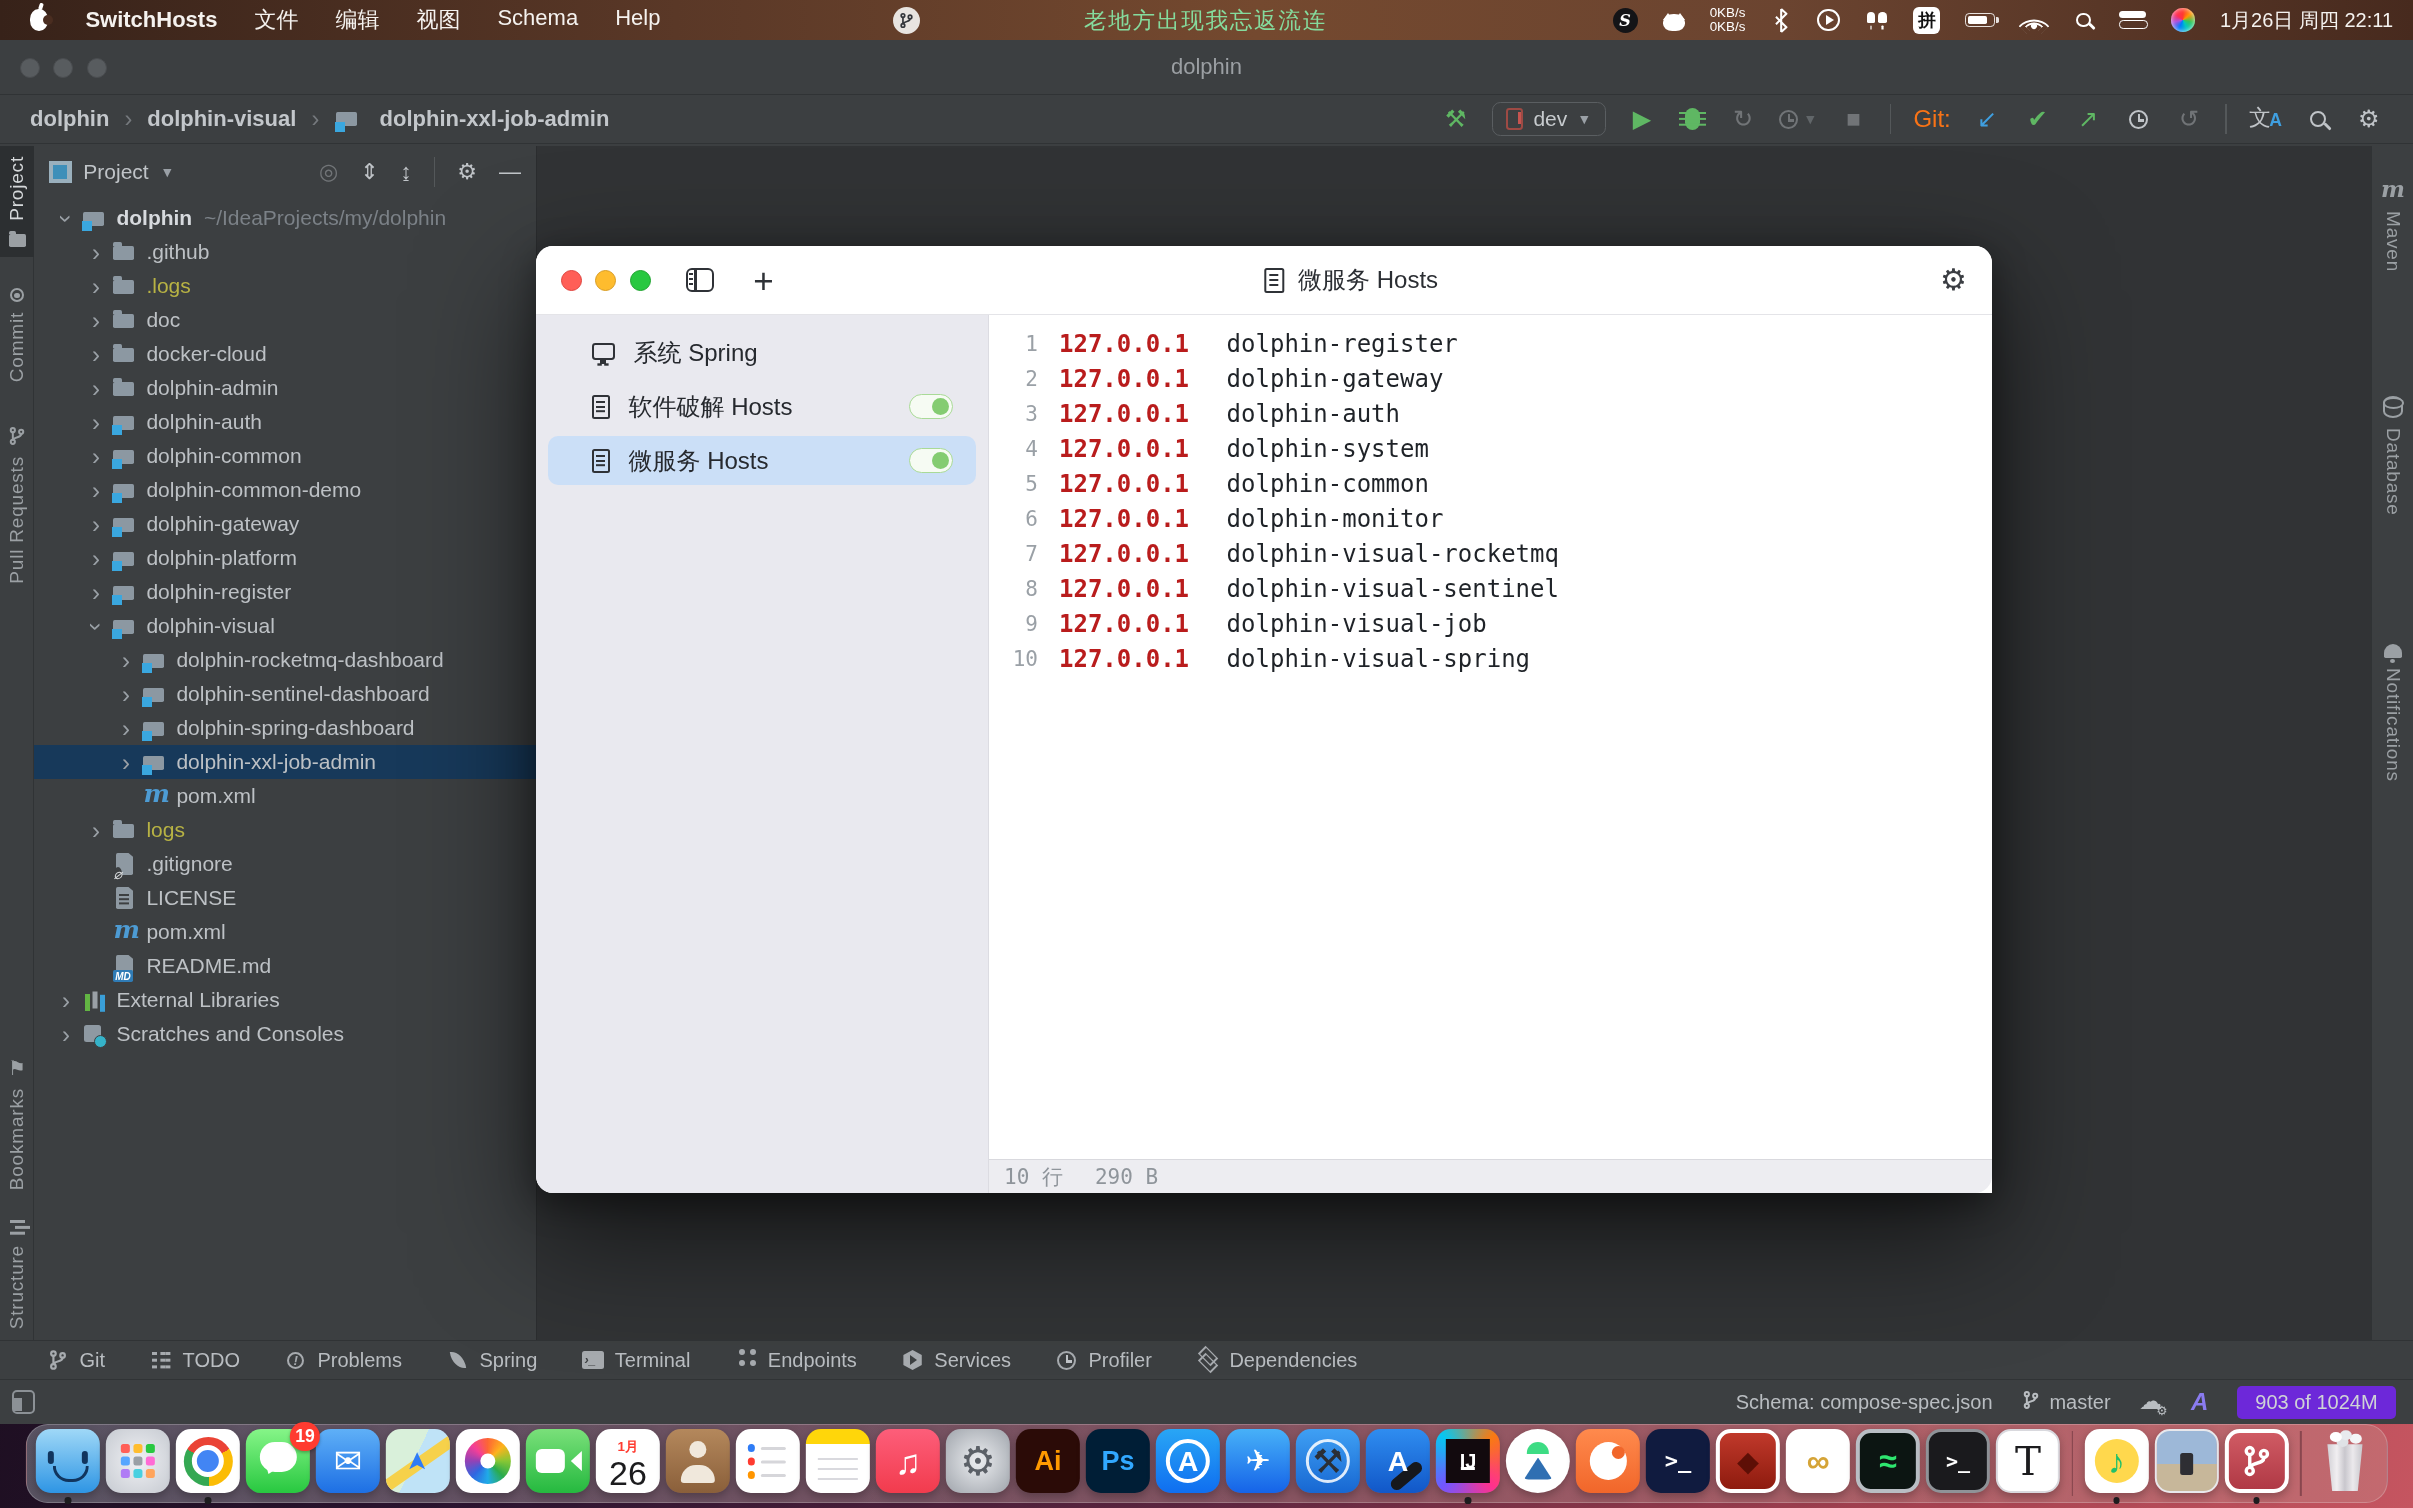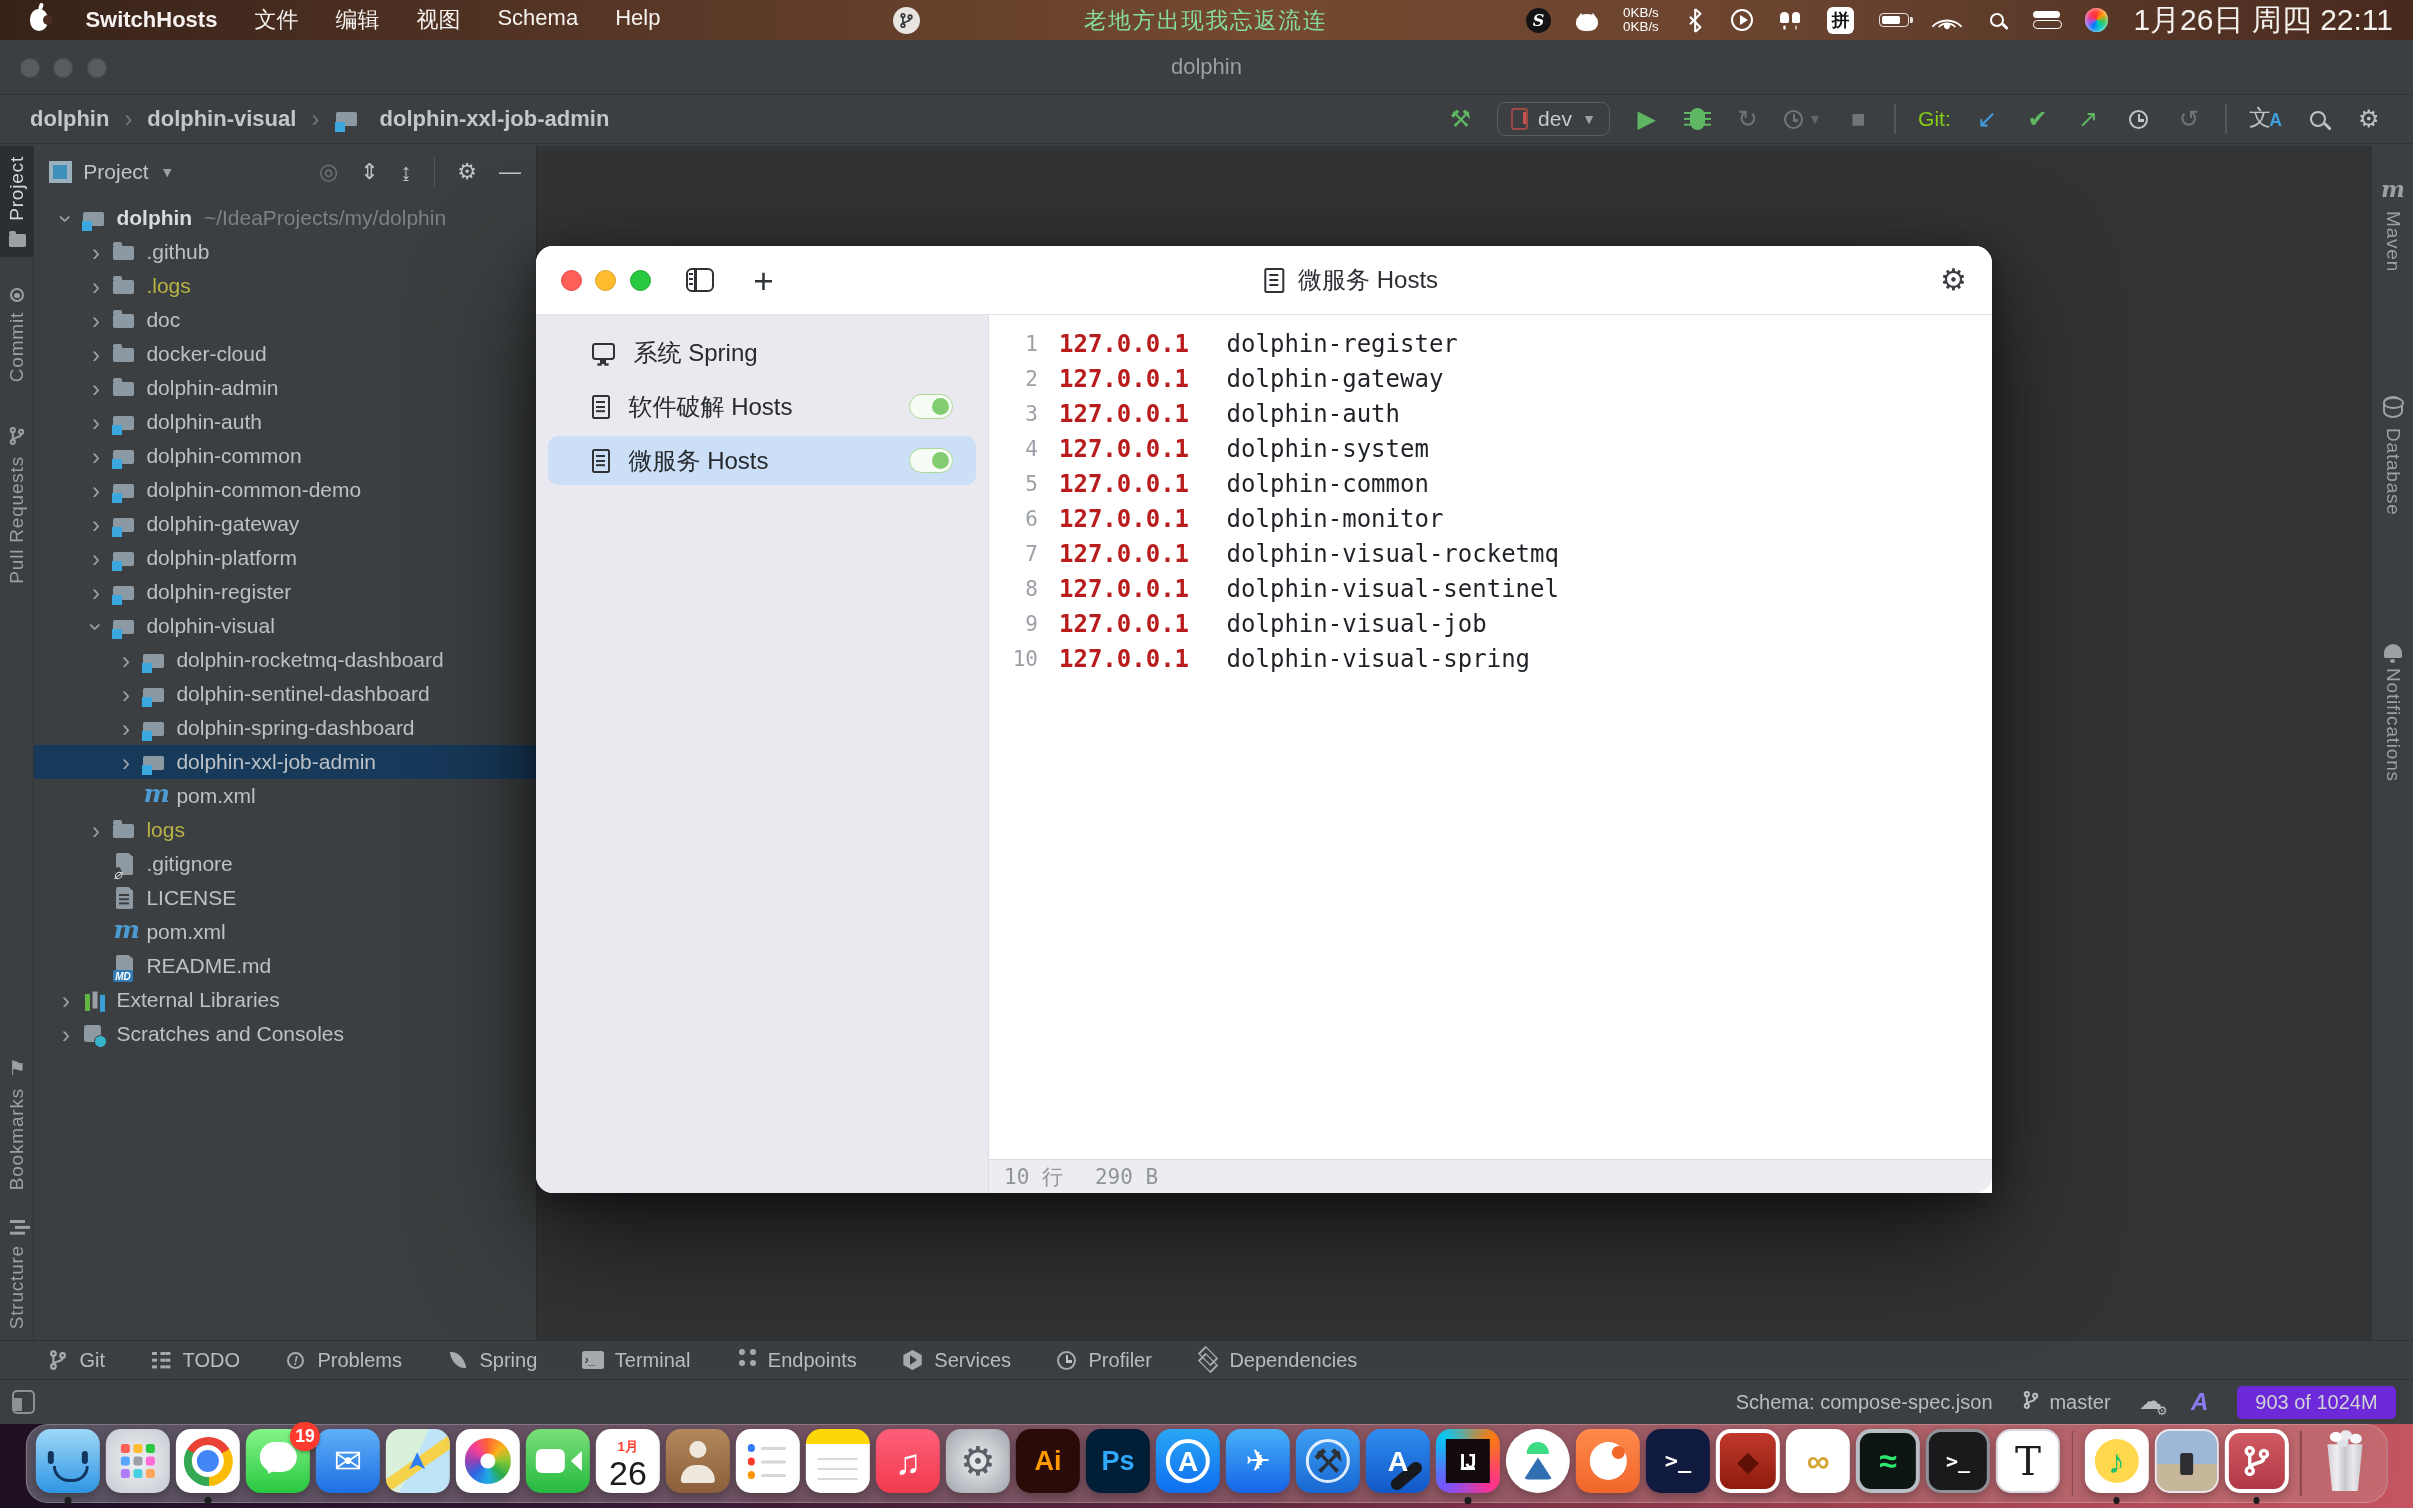--- a/index.html
+++ b/index.html
@@ -49,7 +49,7 @@
   .mb-cc::before{content:"";position:absolute;top:0;left:0;width:27px;height:7.5px;border-radius:4.2px;background:#fff;}
   .mb-cc::after{content:"";position:absolute;bottom:0;left:0;width:27px;height:7.5px;border-radius:4.2px;border:1.7px solid #fff;}
   .mb-siri{width:23.5px;height:23.5px;border-radius:50%;background:conic-gradient(#ff3b30,#ff9500,#34c759,#00c7be,#007aff,#af52de,#ff2d55,#ff3b30);box-shadow:inset 0 0 5px rgba(255,255,255,.8);}
-  #mb-clock{font-size:30px;white-space:nowrap;}
+  #mb-clock{font-size:20px;white-space:nowrap;}
   
   #ide{position:absolute;top:40px;left:0;width:2413px;height:1384px;background:#3c3f41;z-index:5;}
   #ide-titlebar{height:55px;position:relative;display:flex;align-items:center;justify-content:center;border-bottom:0.8px solid #303335;}

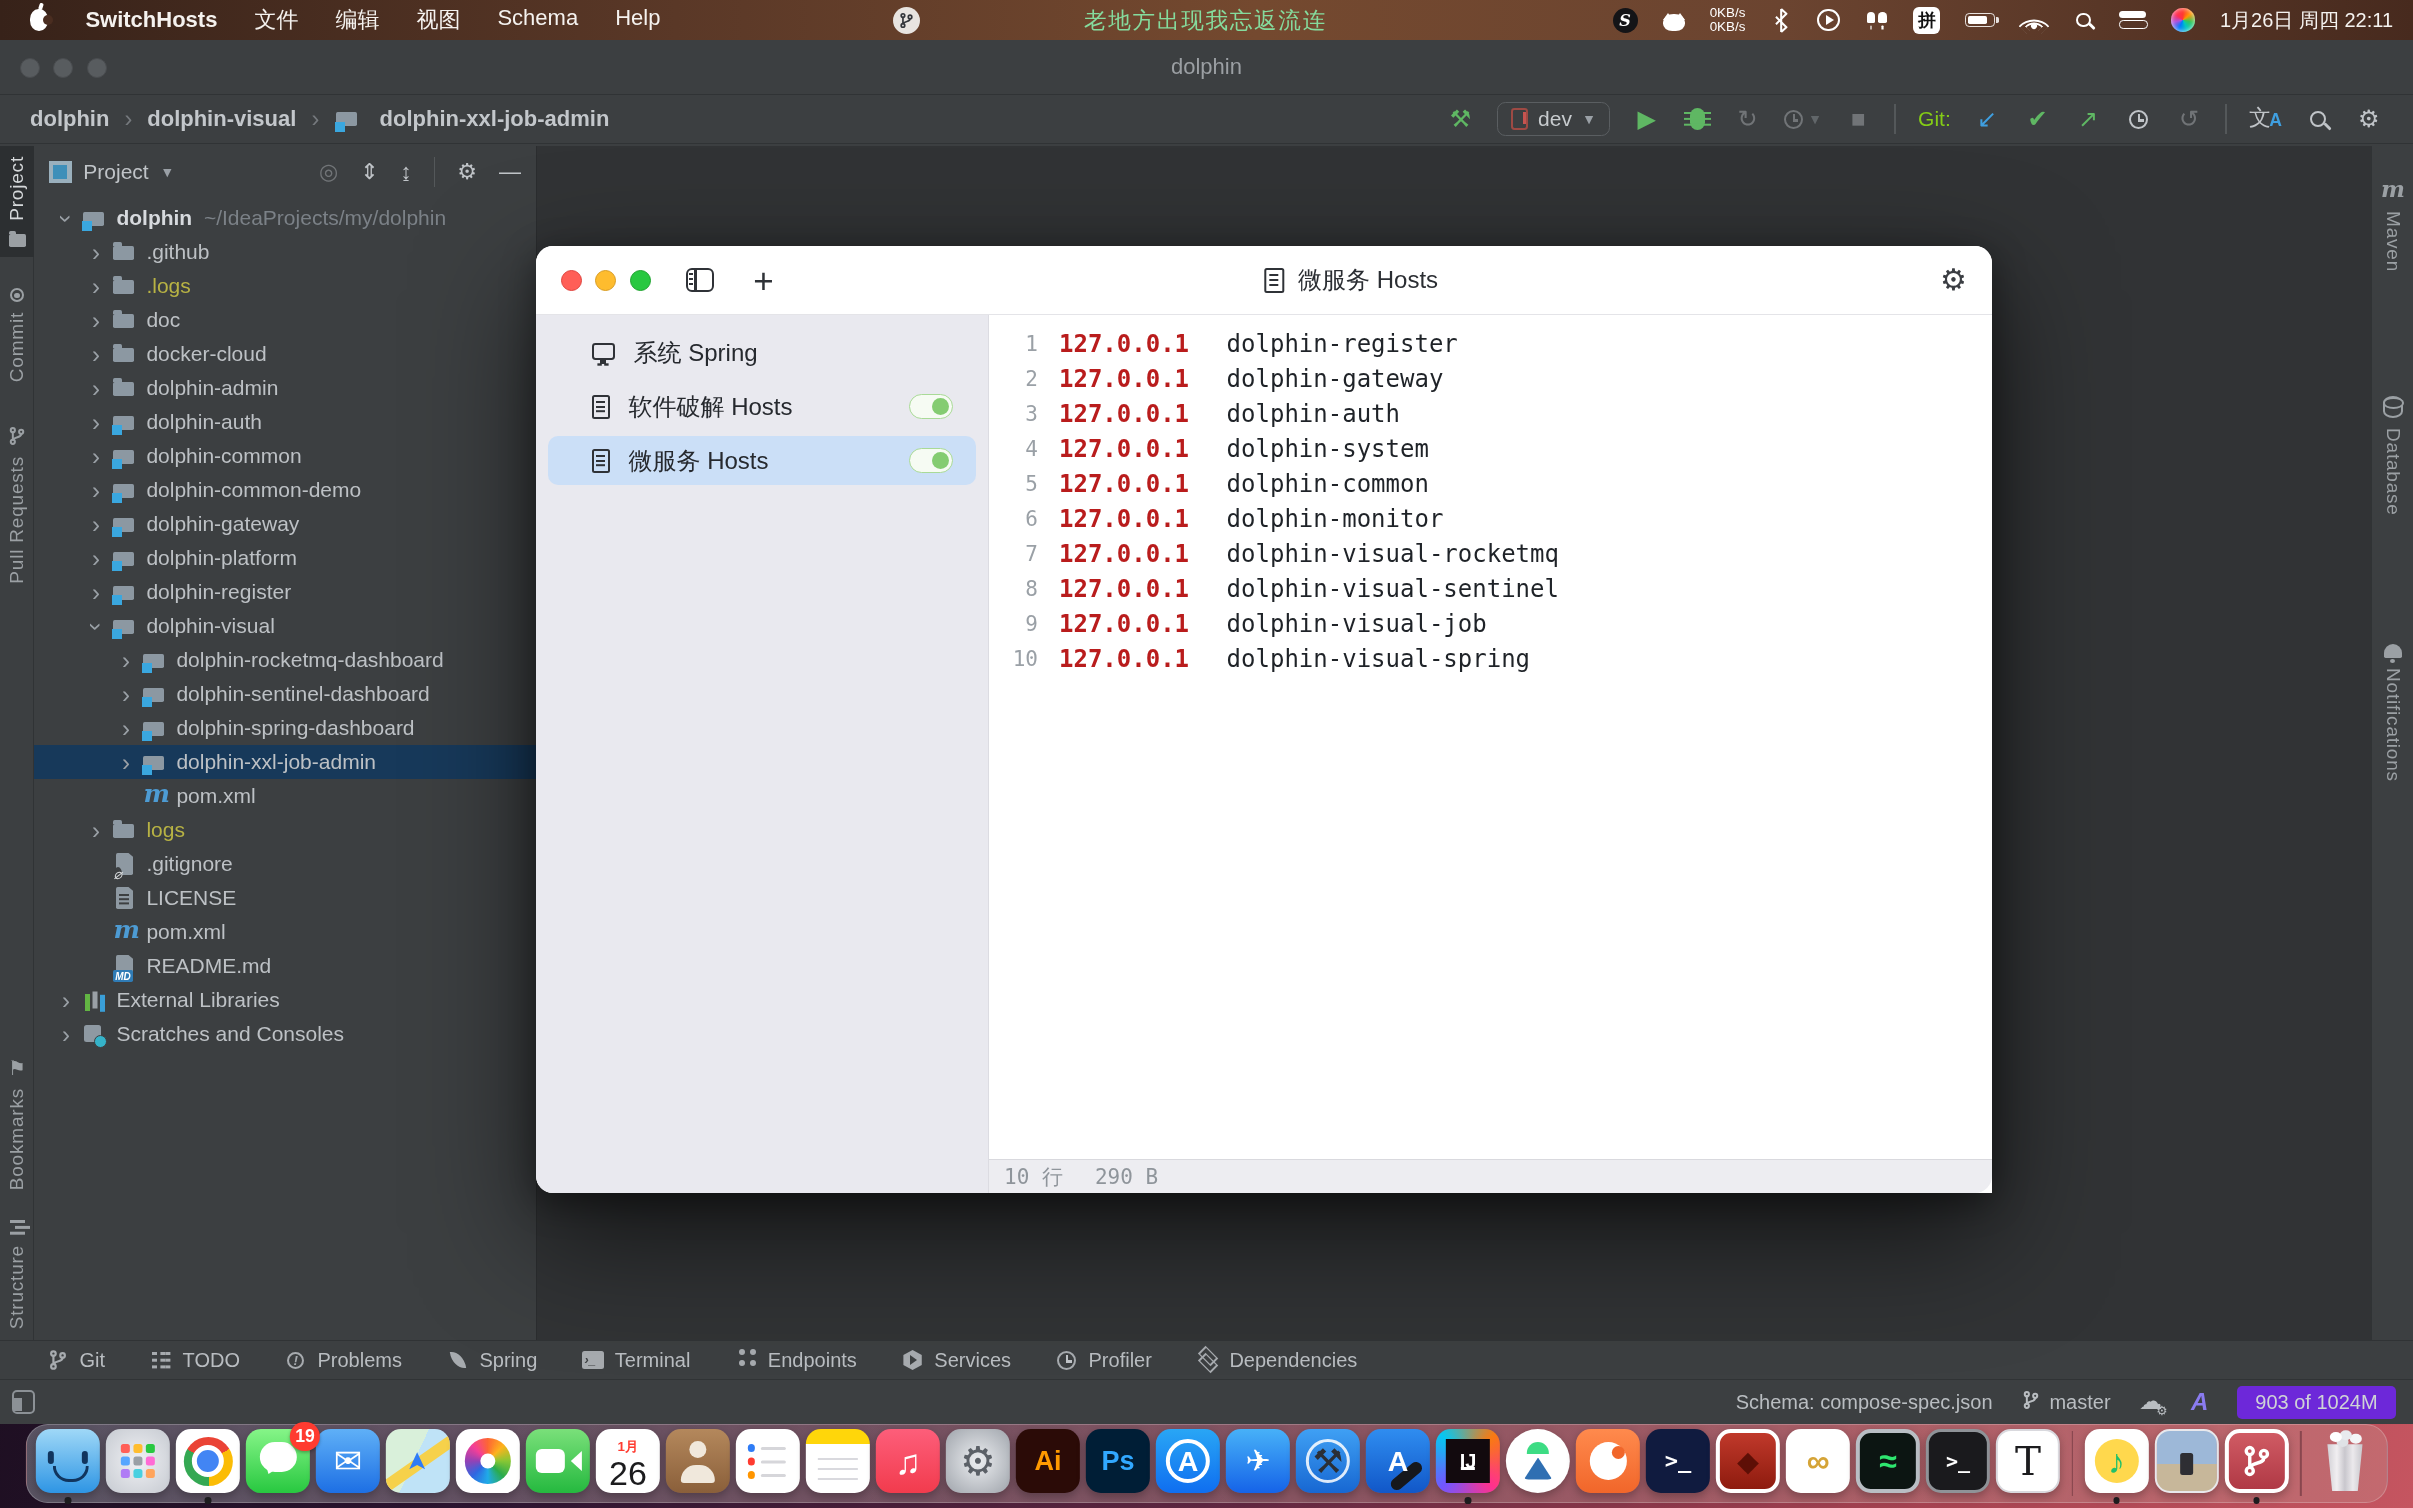--- a/index.html
+++ b/index.html
@@ -69,7 +69,7 @@
   .cfgicon::after{content:"";position:absolute;right:0px;top:1.7px;width:3.4px;height:12.6px;background:#c75450;}
   .runbox .cfgname{color:#c7cbce;font-size:21px;}
   .caret{color:#9aa0a6;font-size:14.2px;}
-  .gitlabel{color:#84cc16;font-size:21px;}
+  .gitlabel{color:#f97316;font-size:24px;}
   .cssclock{width:19px;height:19px;border:2.5px solid #c0c4c8;border-radius:50%;position:relative;}
   .cssclock::before{content:"";position:absolute;left:6.7px;top:2.5px;width:2.5px;height:6.7px;background:#c0c4c8;}
   .cssclock::after{content:"";position:absolute;left:6.7px;top:7.5px;width:5.9px;height:2.5px;background:#c0c4c8;}

